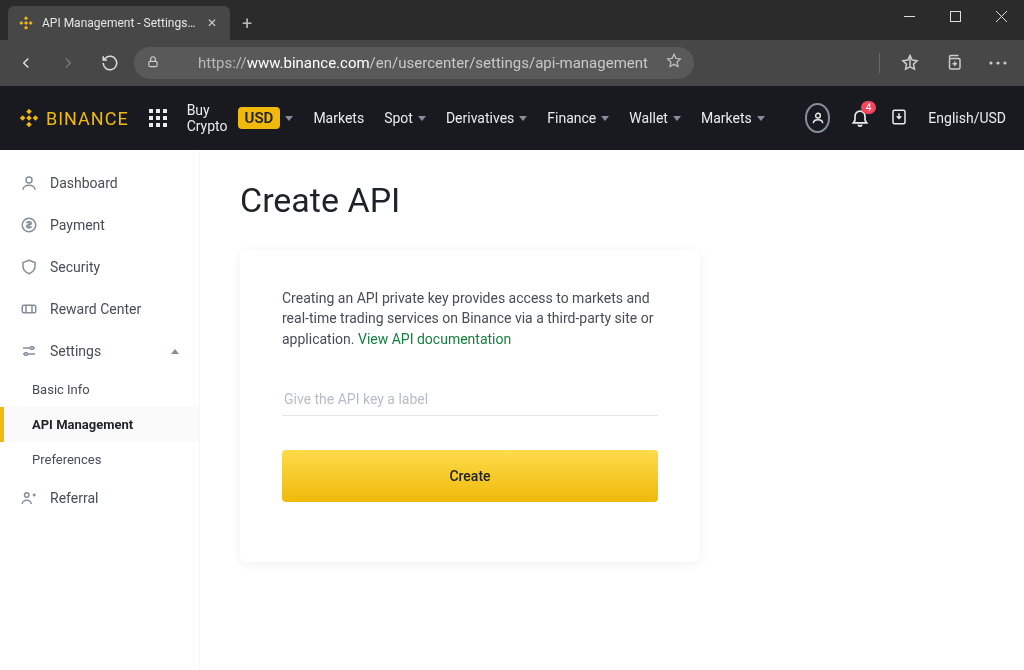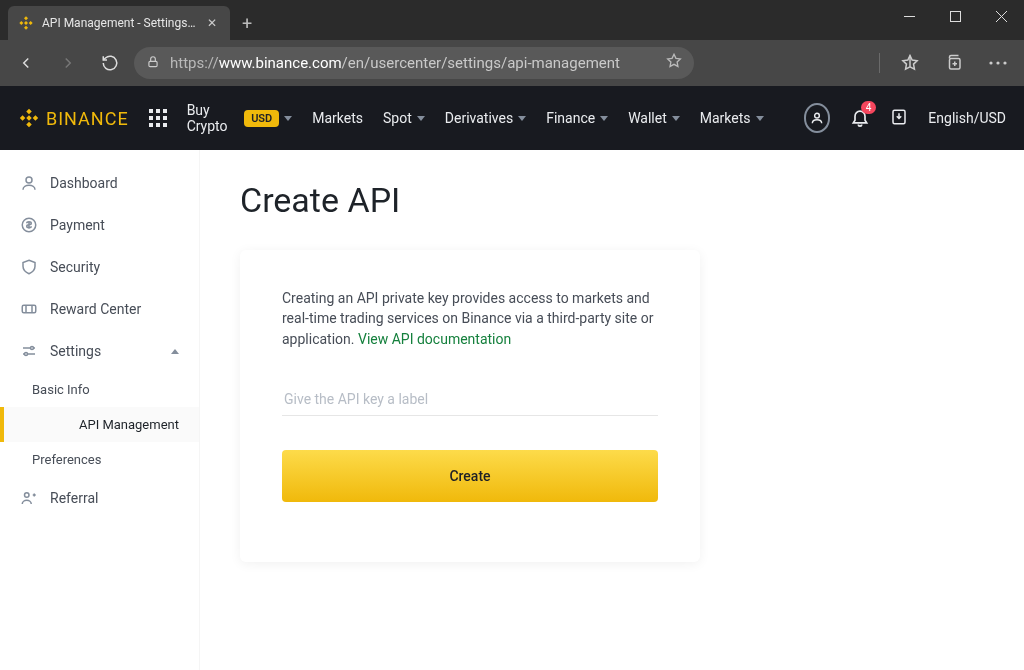--- a/index.html
+++ b/index.html
@@ -21,7 +21,7 @@
   .nav-btn { width: 36px; height: 36px; display: flex; align-items: center; justify-content: center; color: #ccc; }
   .nav-btn.dim { color: #777; }
   .addr-box { flex: 1; height: 32px; background: #595959; border-radius: 16px; display: flex; align-items: center; padding: 0 12px; gap: 10px; color: #ddd; max-width: 560px; }
-  .addr-box .url { font-size: 15px; color: #fff; flex: 1; white-space: nowrap; overflow: hidden; }
+  .addr-box .url { font-size: 15px; color: #fff; flex: 1; white-space: nowrap; overflow: hidden; margin-left: 28px; }
   .addr-box .url .scheme { color: #b9b9b9; }
   .addr-box .url .host { color: #fff; }
   .addr-box .url .path { color: #c9c9c9; }

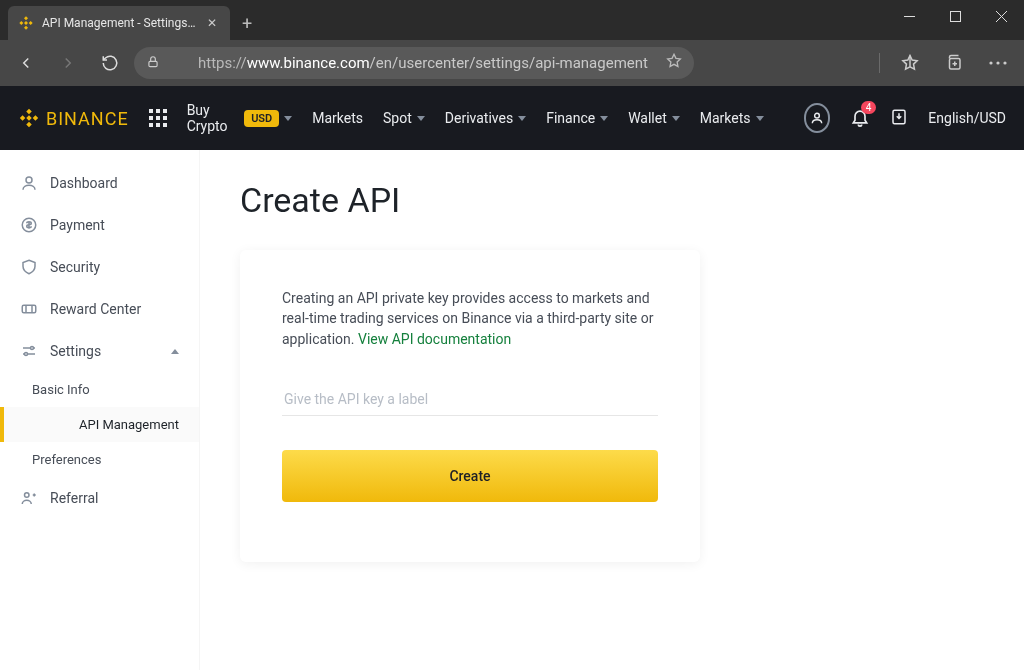--- a/index.html
+++ b/index.html
@@ -36,7 +36,7 @@
   .grid-icon span { background:#eaecef; width:4px; height:4px; }
   .nav-item { display: flex; align-items: center; gap: 5px; cursor: pointer; }
   .caret { width:0; height:0; border-left:4px solid transparent; border-right:4px solid transparent; border-top:5px solid #848e9c; }
-  .usd-pill { background:#f0b90b; color:#1e2026; font-size:11px; font-weight:600; padding:2px 7px; border-radius:4px; }
+  .usd-pill { background:#f0b90b; color:#1e2026; font-size:15px; font-weight:600; padding:2px 7px; border-radius:4px; }
   .nav-spacer { flex:1; }
   .circ-btn { width:30px; height:30px; border:2px solid #848e9c; border-radius:50%; display:flex; align-items:center; justify-content:center; color:#eaecef; }
   .bell-wrap { position:relative; }

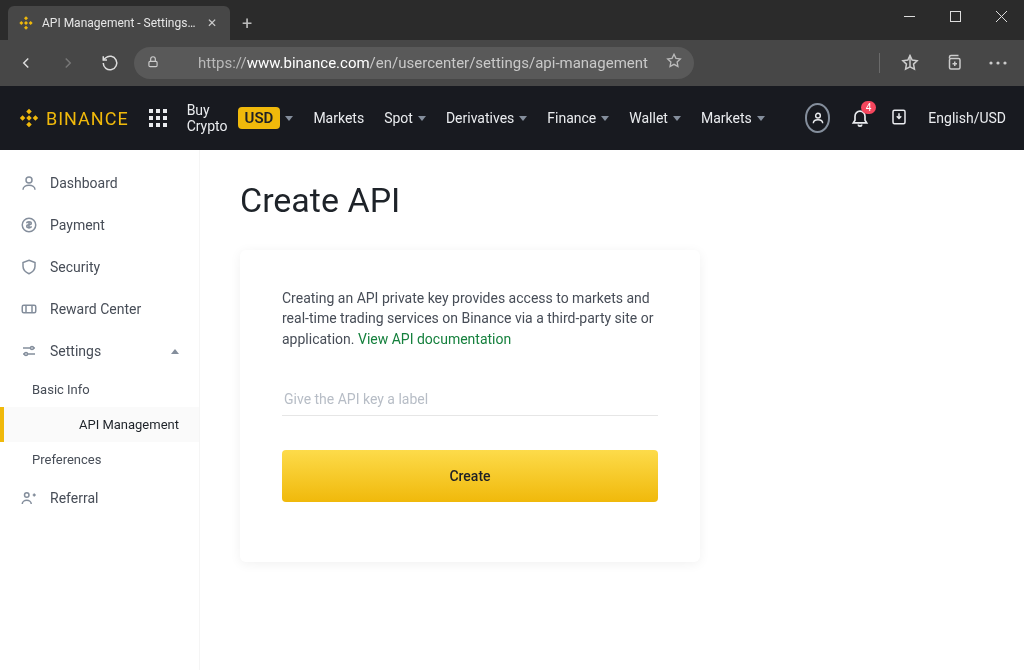--- a/index.html
+++ b/index.html
@@ -48,7 +48,7 @@
   .sb-item { display:flex; align-items:center; gap:12px; padding:12px 20px; color:#474d57; font-size:14px; cursor:pointer; }
   .sb-item .chev { margin-left:auto; width:0; height:0; border-left:4px solid transparent; border-right:4px solid transparent; border-bottom:5px solid #848e9c; }
   .sb-sub { padding:10px 20px 10px 32px; color:#474d57; font-size:13px; cursor:pointer; }
-  .sb-sub.active { border-left:4px solid #f0b90b; padding-left:28px; background:#fafafa; color:#1e2329; font-weight:400;text-align:right; }
+  .sb-sub.active { border-left:4px solid #f0b90b; padding-left:28px; background:#fafafa; color:#1e2329; font-weight:700; }
   .sb-icon { width:18px; height:18px; color:#848e9c; display:flex; align-items:center; justify-content:center; }
   .sb-icon svg { width:18px; height:18px; }
 

